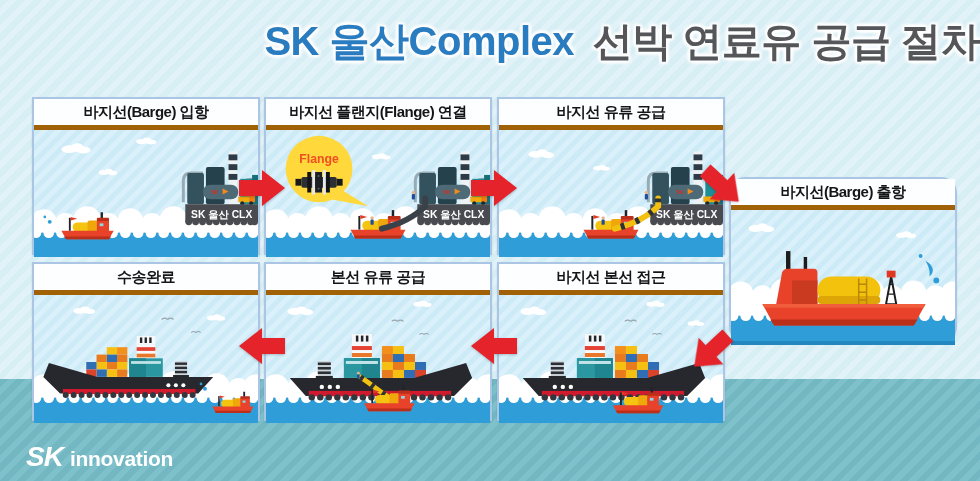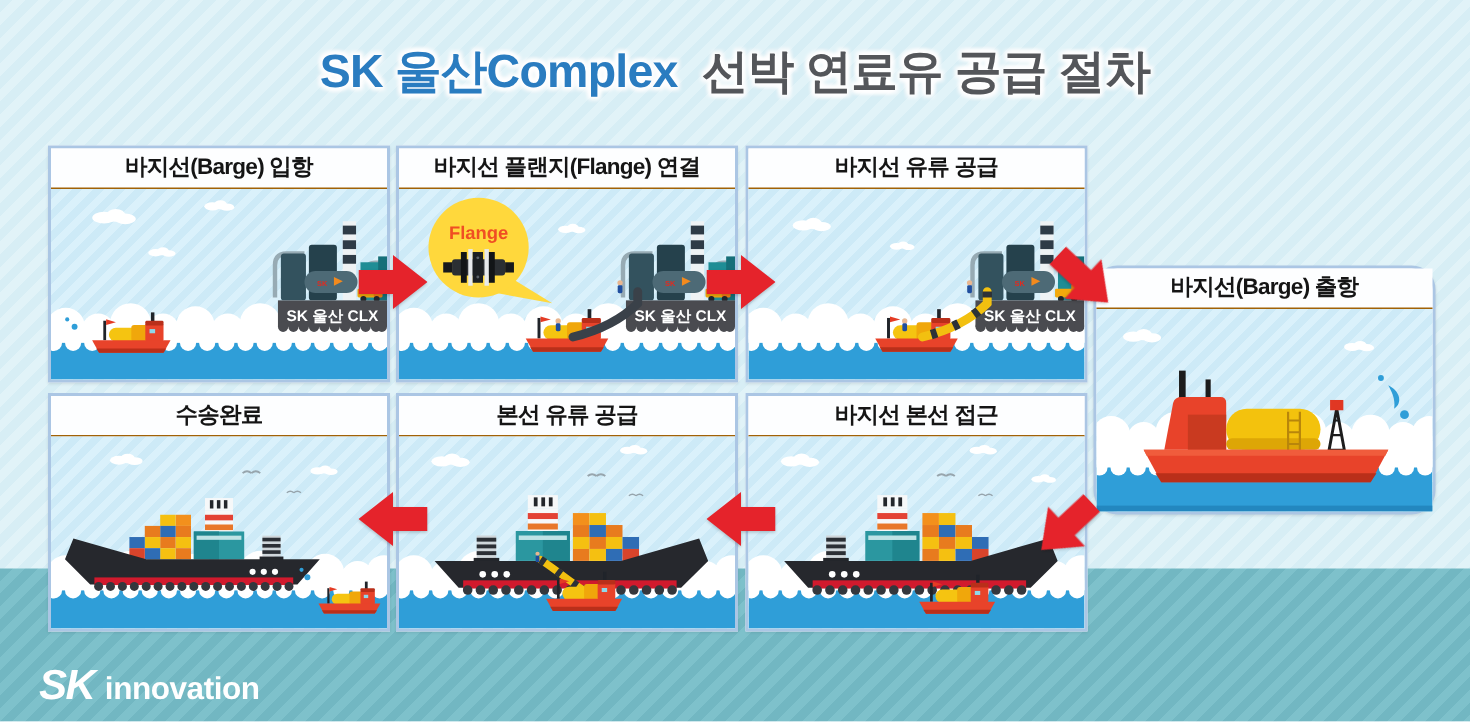--- a/index.html
+++ b/index.html
@@ -13,8 +13,8 @@
     background:repeating-linear-gradient(135deg,#72b7c2 0 6px,#7ec1cb 6px 12px);
   }
   .title{
-    position:absolute;left:0;top:27px;width:980px;text-align:center;
-    font-size:31px;font-weight:bold;letter-spacing:-0.5px;
+    position:absolute;left:0;top:14px;width:980px;text-align:right;
+    font-size:40px;font-weight:bold;letter-spacing:-0.5px;
     text-shadow:0 0 2px #fff,0 0 3px #fff,0 0 4px #fff,0 0 5px #fff,2px 2px 3px #fff,-2px 2px 3px #fff,2px -2px 3px #fff,-2px -2px 3px #fff;
   }
   .title .brand{color:#2a7cc0;}

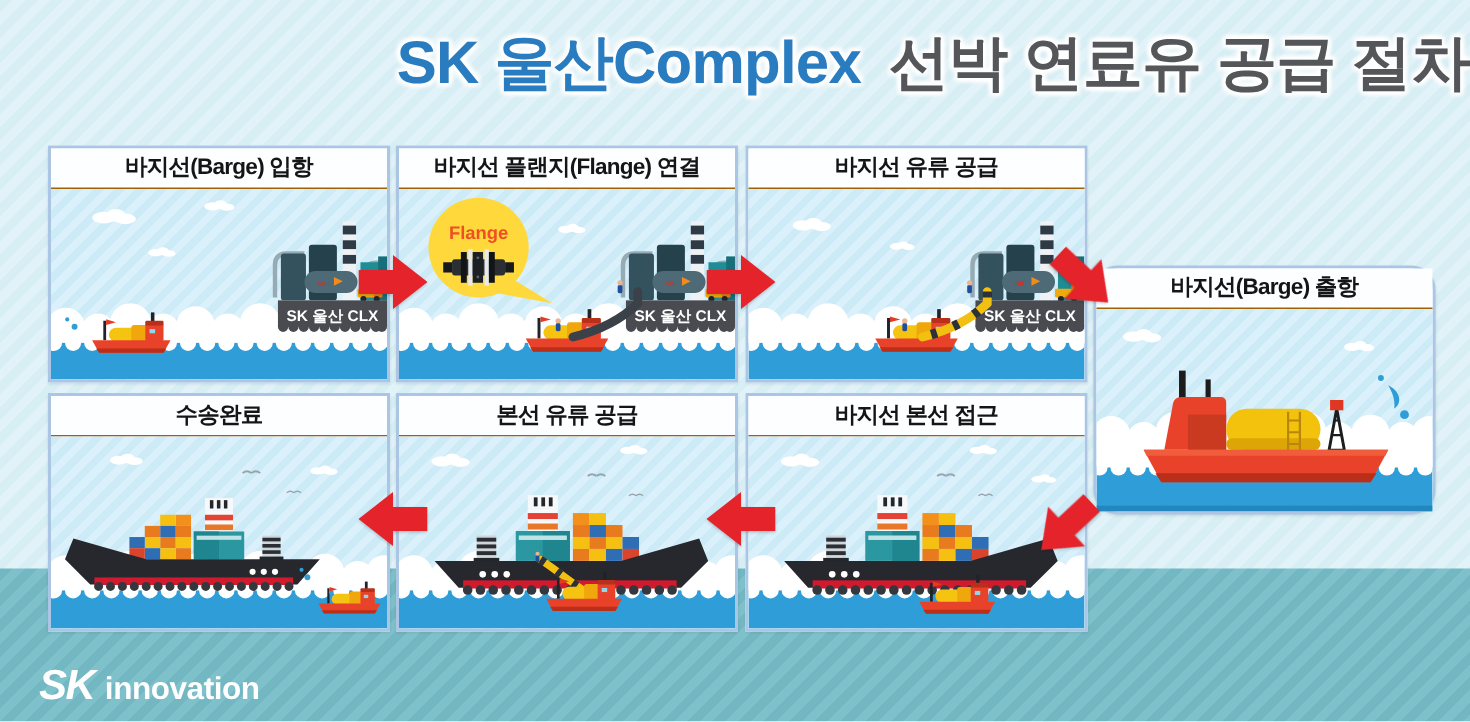--- a/index.html
+++ b/index.html
@@ -26,7 +26,7 @@
   }
   .panel-header{
     height:26px;line-height:26px;text-align:center;background:#fdfeff;
-    border-bottom:1px solid #a16207;font-size:15px;font-weight:bold;color:#151515;
+    border-bottom:5px solid #a16207;font-size:15px;font-weight:bold;color:#151515;
     letter-spacing:-0.5px;
   }
   .panel-body{

